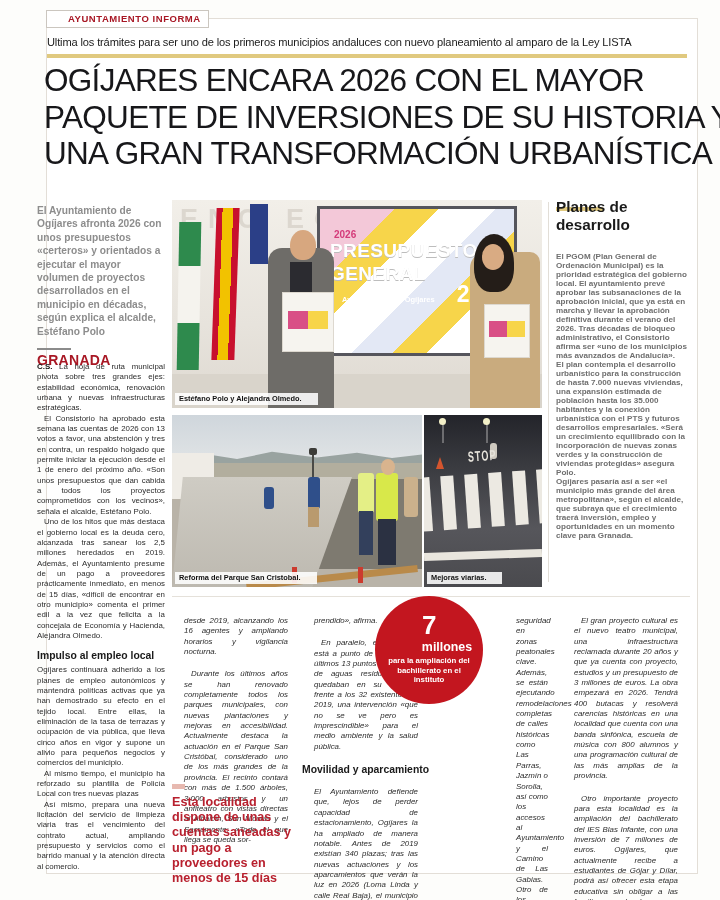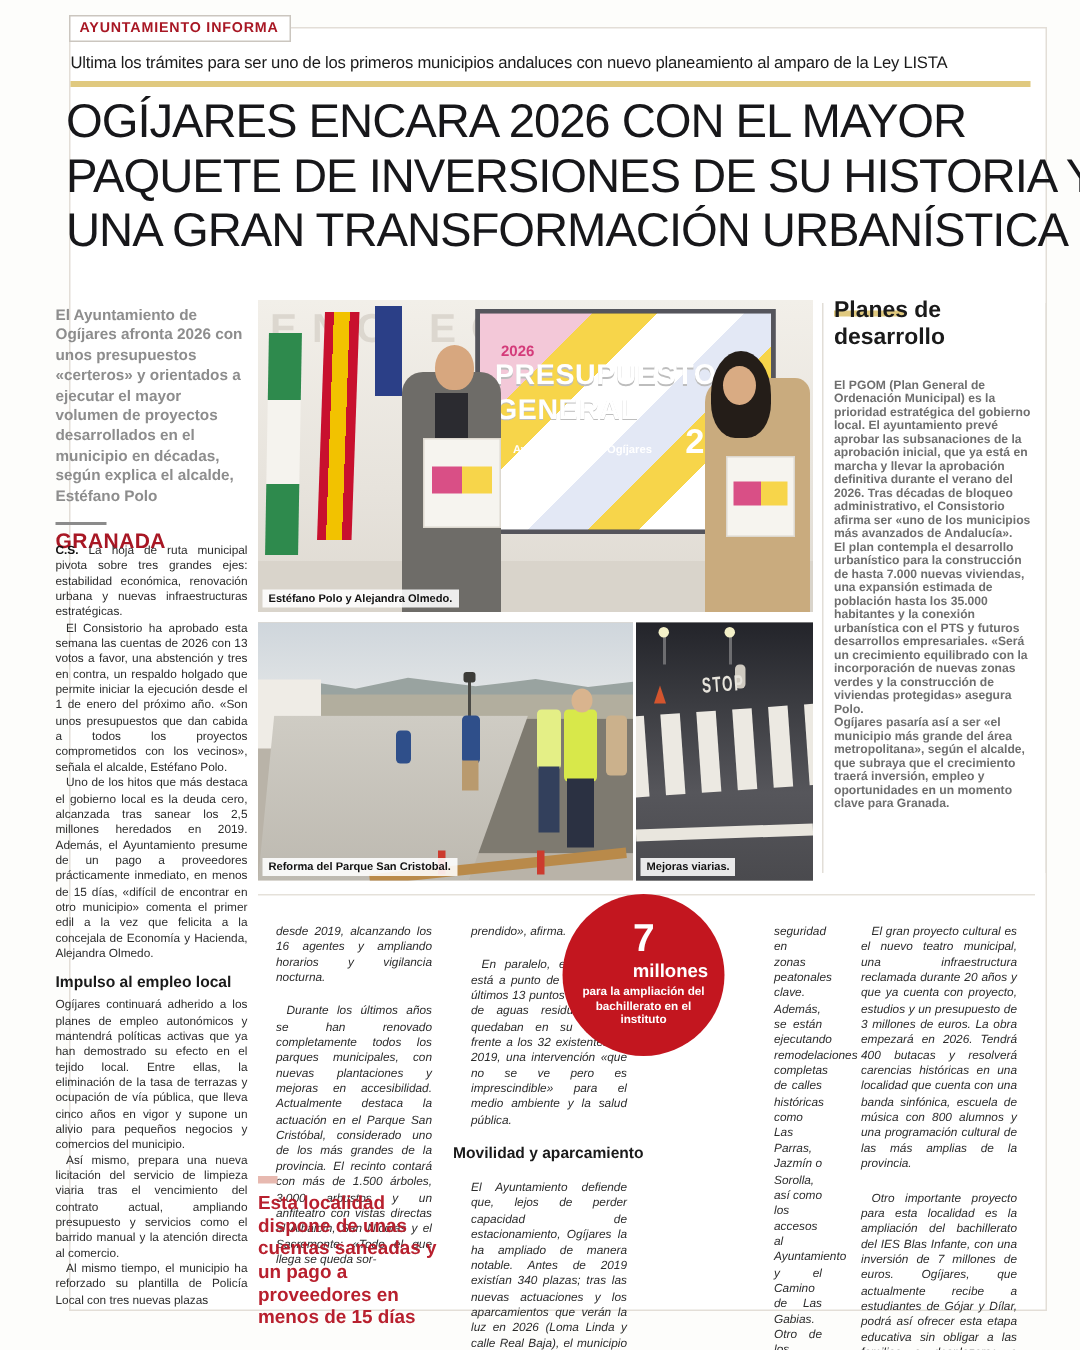--- a/index.html
+++ b/index.html
@@ -37,7 +37,7 @@
     font-size:9.5px;
     font-weight:bold;
     letter-spacing:.55px;
-    padding:3px 7px 3px 6px;
+    padding:3px 7px 3px 21px;
     line-height:1;
     font-family:"Liberation Sans", sans-serif;
   }

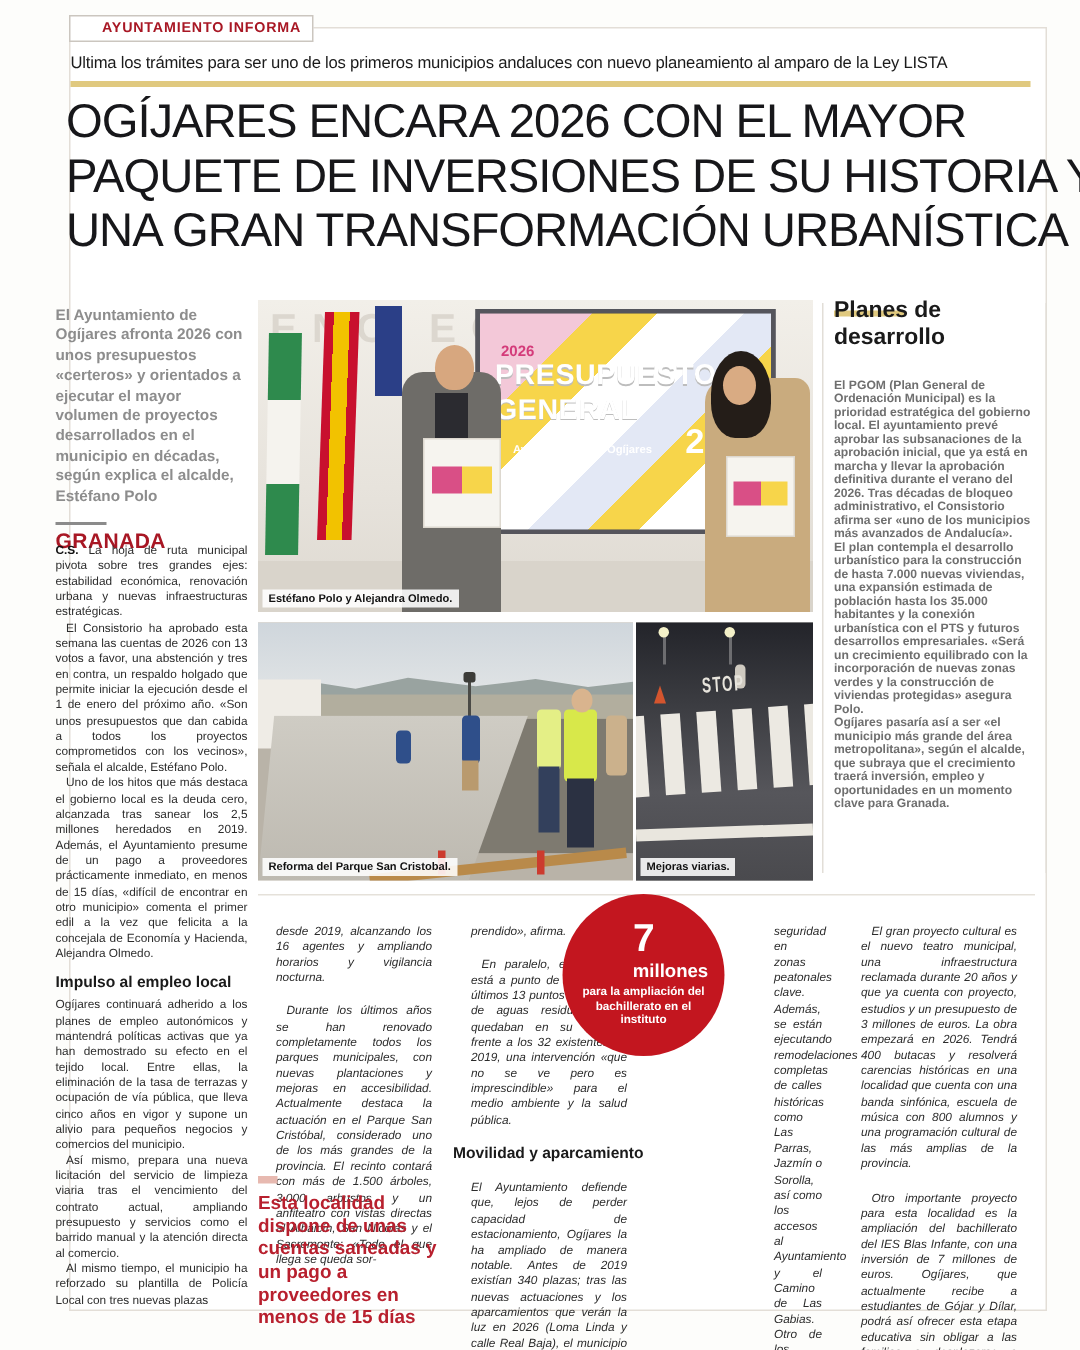--- a/index.html
+++ b/index.html
@@ -123,7 +123,7 @@
     color:#111;
     font-size:7.4px;
     font-weight:bold;
-    padding:1px 4px 2px 4px;
+    padding:1px 16px 2px 4px;
     font-family:"Liberation Sans", sans-serif;
     white-space:nowrap;
   }

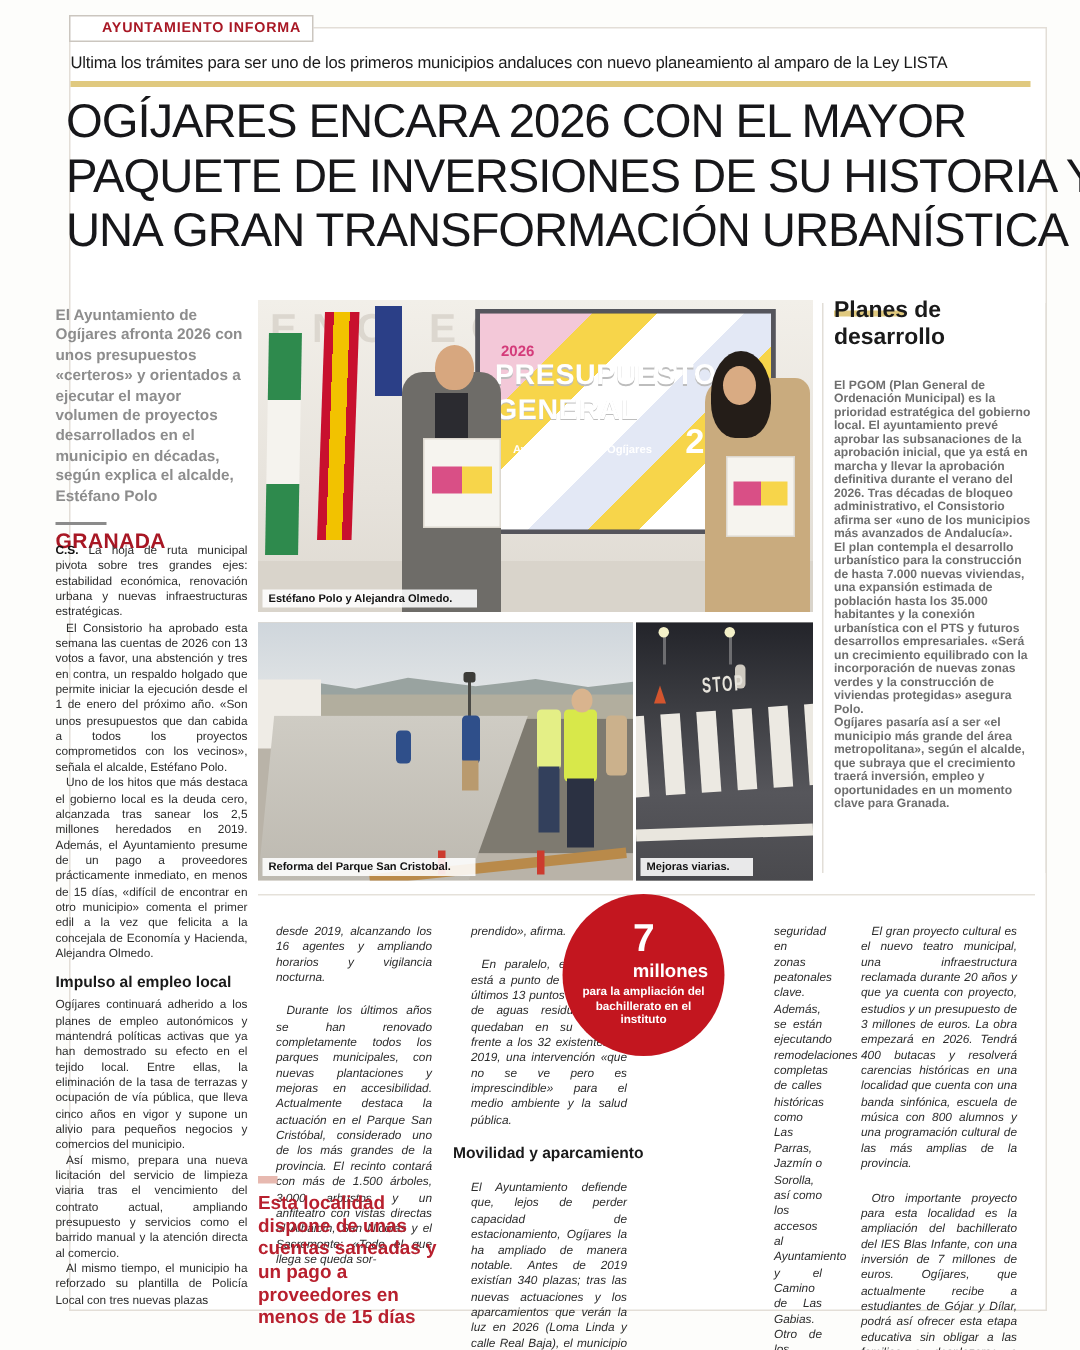--- a/index.html
+++ b/index.html
@@ -267,8 +267,8 @@
     <p class="body-p">Uno de los hitos que más destaca el gobierno local es la deuda cero, alcanzada tras sanear los 2,5 millones heredados en 2019. Además, el Ayuntamiento presume de un pago a proveedores prácticamente inmediato, en menos de 15 días, «difícil de encontrar en otro municipio» comenta el primer edil a la vez que felicita a la concejala de Economía y Hacienda, Alejandra Olmedo.</p>
     <div class="sec-title">Impulso al empleo local</div>
     <p class="body-p first">Ogíjares continuará adherido a los planes de empleo autonómicos y mantendrá políticas activas que ya han demostrado su efecto en el tejido local. Entre ellas, la eliminación de la tasa de terrazas y ocupación de vía pública, que lleva cinco años en vigor y supone un alivio para pequeños negocios y comercios del municipio.</p>
+    <p class="body-p">Al mismo tiempo, el municipio ha reforzado su plantilla de Policía Local con tres nuevas plazas</p>
     <p class="body-p">Así mismo, prepara una nueva licitación del servicio de limpieza viaria tras el vencimiento del contrato actual, ampliando presupuesto y servicios como el barrido manual y la atención directa al comercio.</p>
-    <p class="body-p">Al mismo tiempo, el municipio ha reforzado su plantilla de Policía Local con tres nuevas plazas</p>
   </div>
 
   <div class="photo p1">

